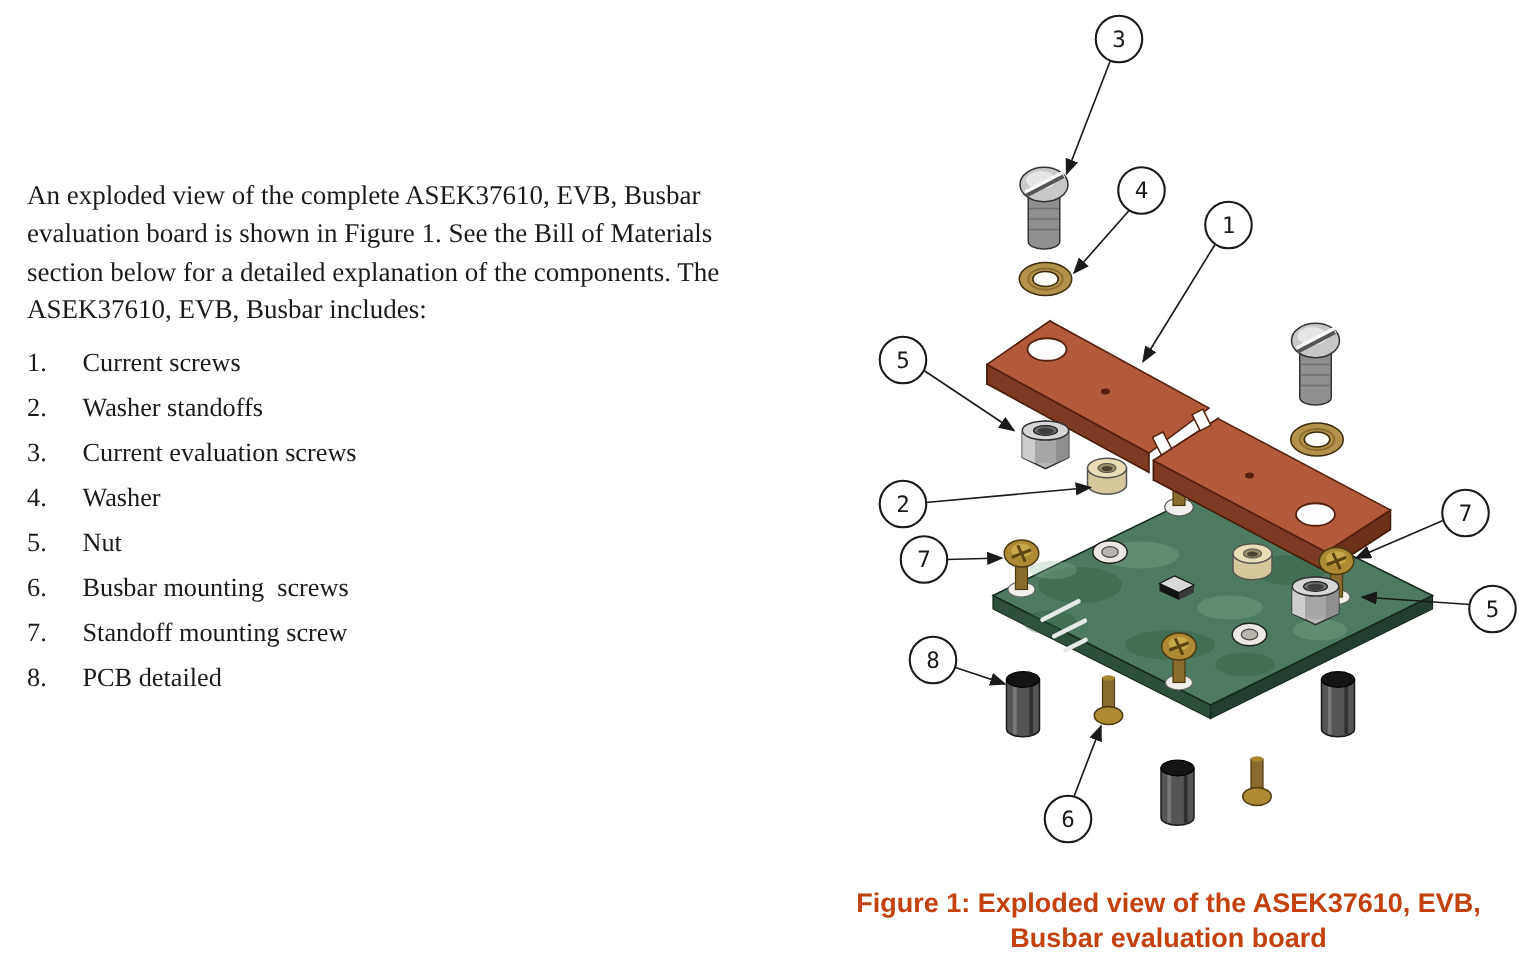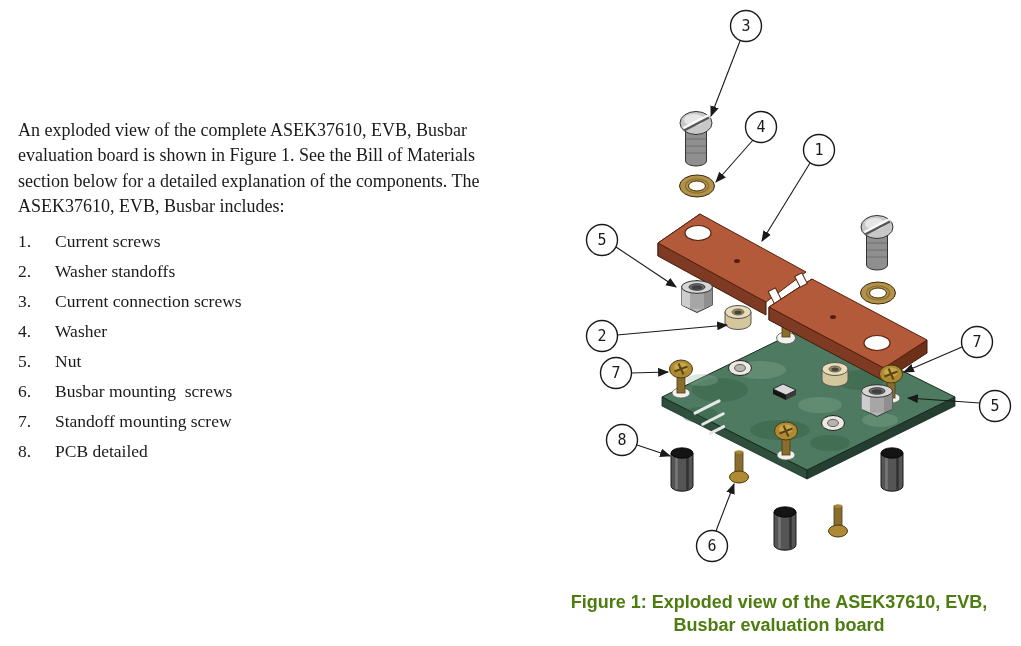--- a/index.html
+++ b/index.html
@@ -38,7 +38,7 @@
     </div>
     <div class="part-row">
       <span class="part-num">3.</span>
-      <span class="part-label">Current connection screws</span>
+      <span class="part-label">Current evaluation screws</span>
     </div>
     <div class="part-row">
       <span class="part-num">4.</span>

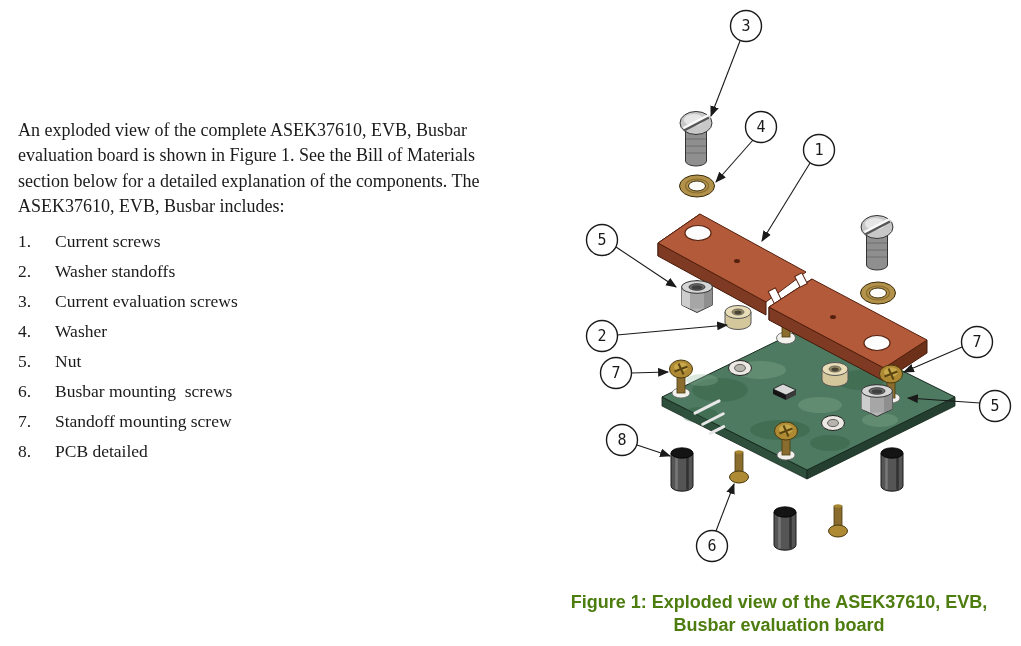--- a/index.html
+++ b/index.html
@@ -13,7 +13,7 @@
   .part-label{white-space:pre-wrap;}
   .caption{position:absolute;left:538px;top:591px;width:482px;text-align:center;
            font-family:"Liberation Sans", sans-serif;font-weight:bold;font-size:18px;
-           line-height:22.5px;white-space:pre-line;color:#4d7c0f;}
+           line-height:22.5px;white-space:pre-line;color:#c2410c;}
   svg.fig{position:absolute;left:0;top:0;}
   .callout-num{font-family:"DejaVu Sans Mono", monospace;font-size:15px;fill:#1a1a1a;}
 </style>

